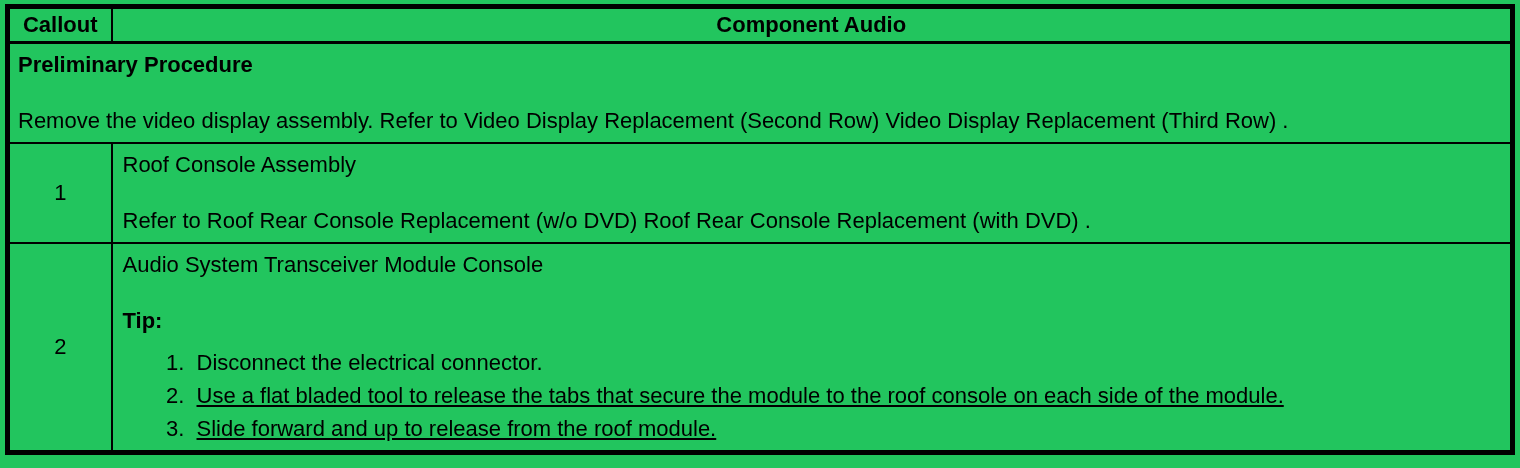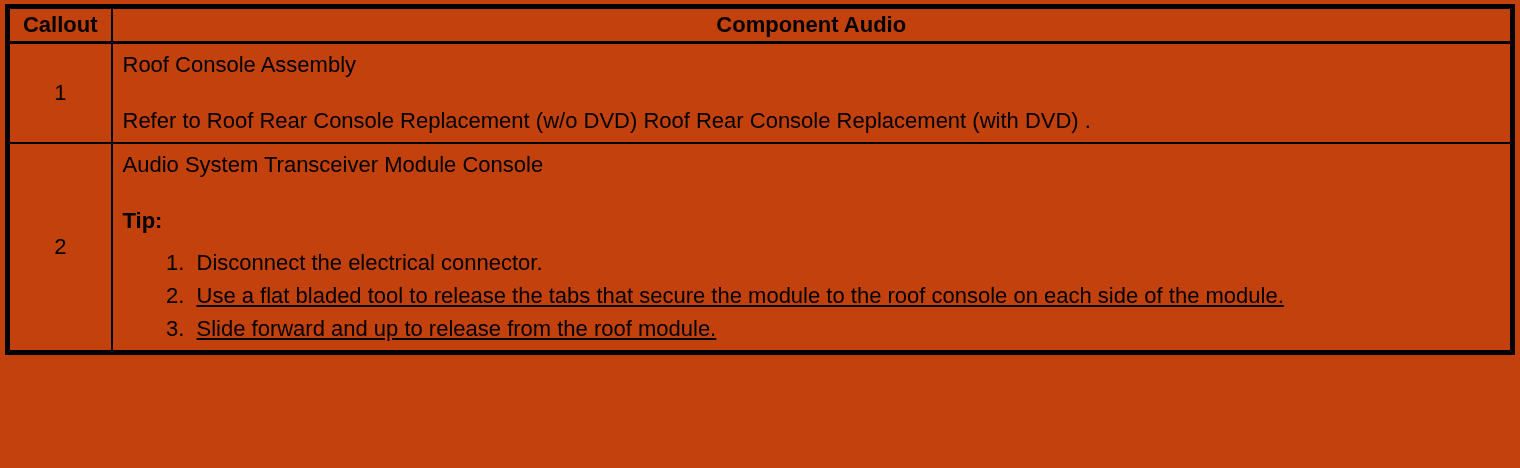--- a/index.html
+++ b/index.html
@@ -16,7 +16,7 @@
     height: 468px;
     box-sizing: border-box;
     padding: 4px 5px;
-    background: #c2410c;
+    background: #22c55e;
   }
   table.component-table {
     width: 100%;

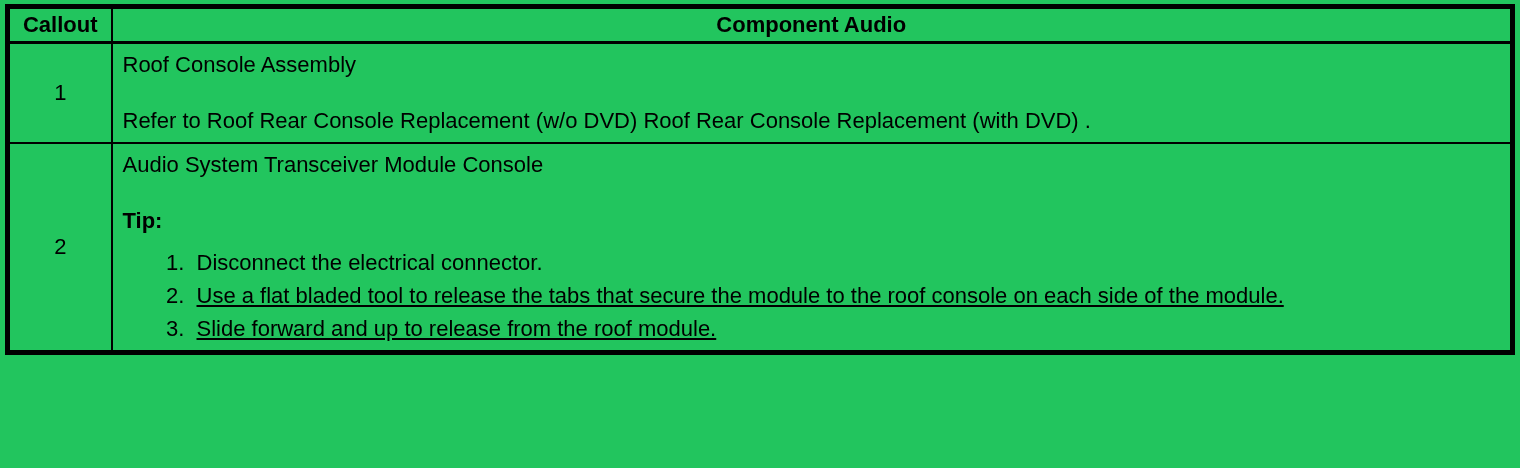--- a/index.html
+++ b/index.html
@@ -72,6 +72,12 @@
     </thead>
     <tbody>
       <tr>
+        <td colspan="2" class="prelim-cell cell-stack">
+          <p class="bold">Preliminary Procedure</p>
+          <p>Remove the video display assembly. Refer to Video Display Replacement (Second Row) Video Display Replacement (Third Row) .</p>
+        </td>
+      </tr>
+      <tr>
         <td class="callout-cell">1</td>
         <td class="content-cell cell-stack">
           <p>Roof Console Assembly</p>

